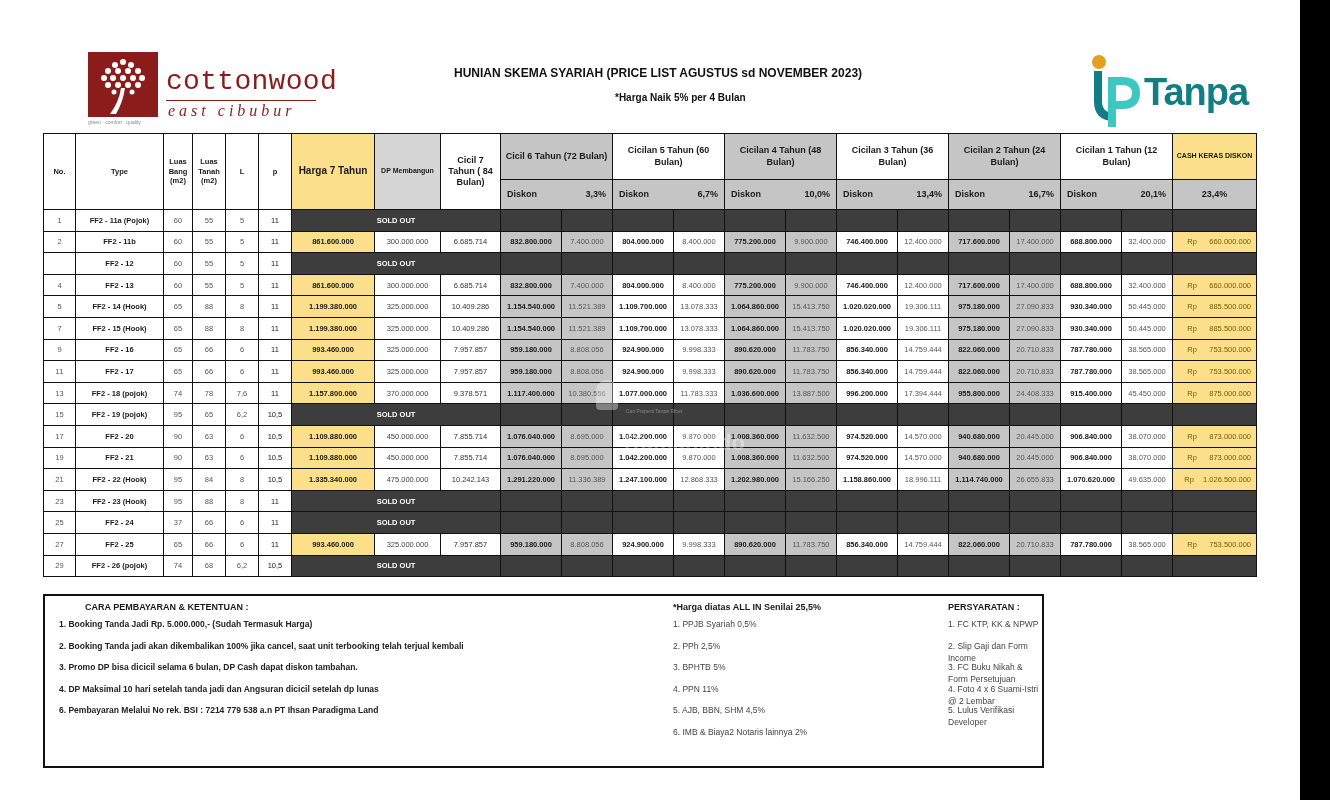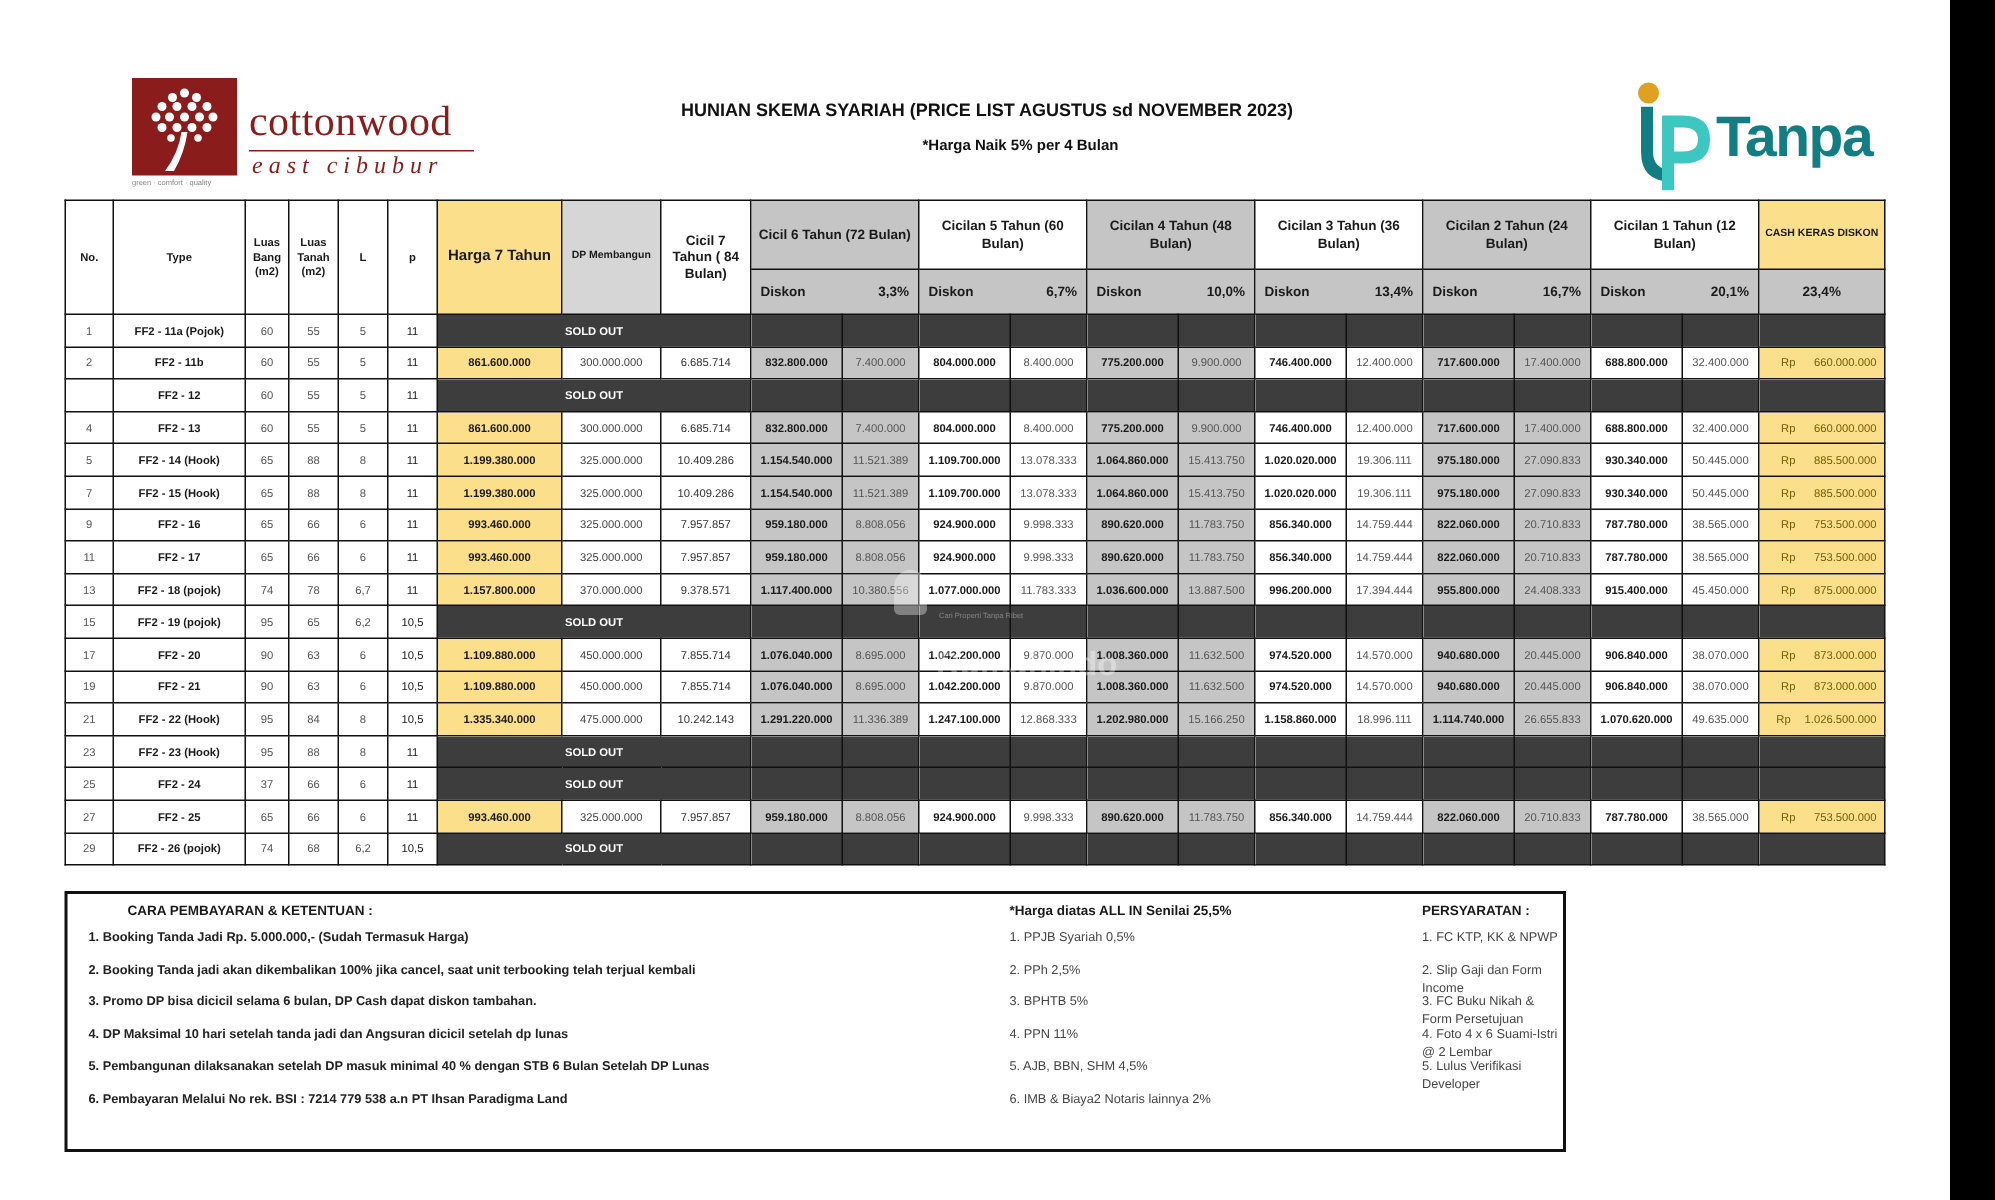--- a/index.html
+++ b/index.html
@@ -11,7 +11,7 @@
   .logo-left { position: absolute; left: 88px; top: 52px; width: 240px; height: 74px; }
   .logo-box { position: absolute; left: 0; top: 0; width: 70px; height: 65px; background: #8b1c1c; }
   .logo-tree { position: absolute; left: 0; top: 0; width: 70px; height: 65px; }
-  .logo-word { position: absolute; left: 78px; top: 14px; font-family: Liberation Serif, serif; font-size: 28px; color: #8b1c1c; letter-spacing: 0.3px; }
+  .logo-word { position: absolute; left: 78px; top: 14px; font-family: Liberation Mono, monospace; font-size: 28px; color: #8b1c1c; letter-spacing: 0.3px; }
   .logo-line { position: absolute; left: 78px; top: 48px; width: 150px; height: 1px; background: #8b1c1c; }
   .logo-sub { position: absolute; left: 80px; top: 50px; font-family: "Liberation Serif", serif; font-style: italic; font-size: 16px; color: #8b1c1c; letter-spacing: 4px; }
   .logo-tag { position: absolute; left: 0; top: 67px; font-size: 5px; color: #888; }

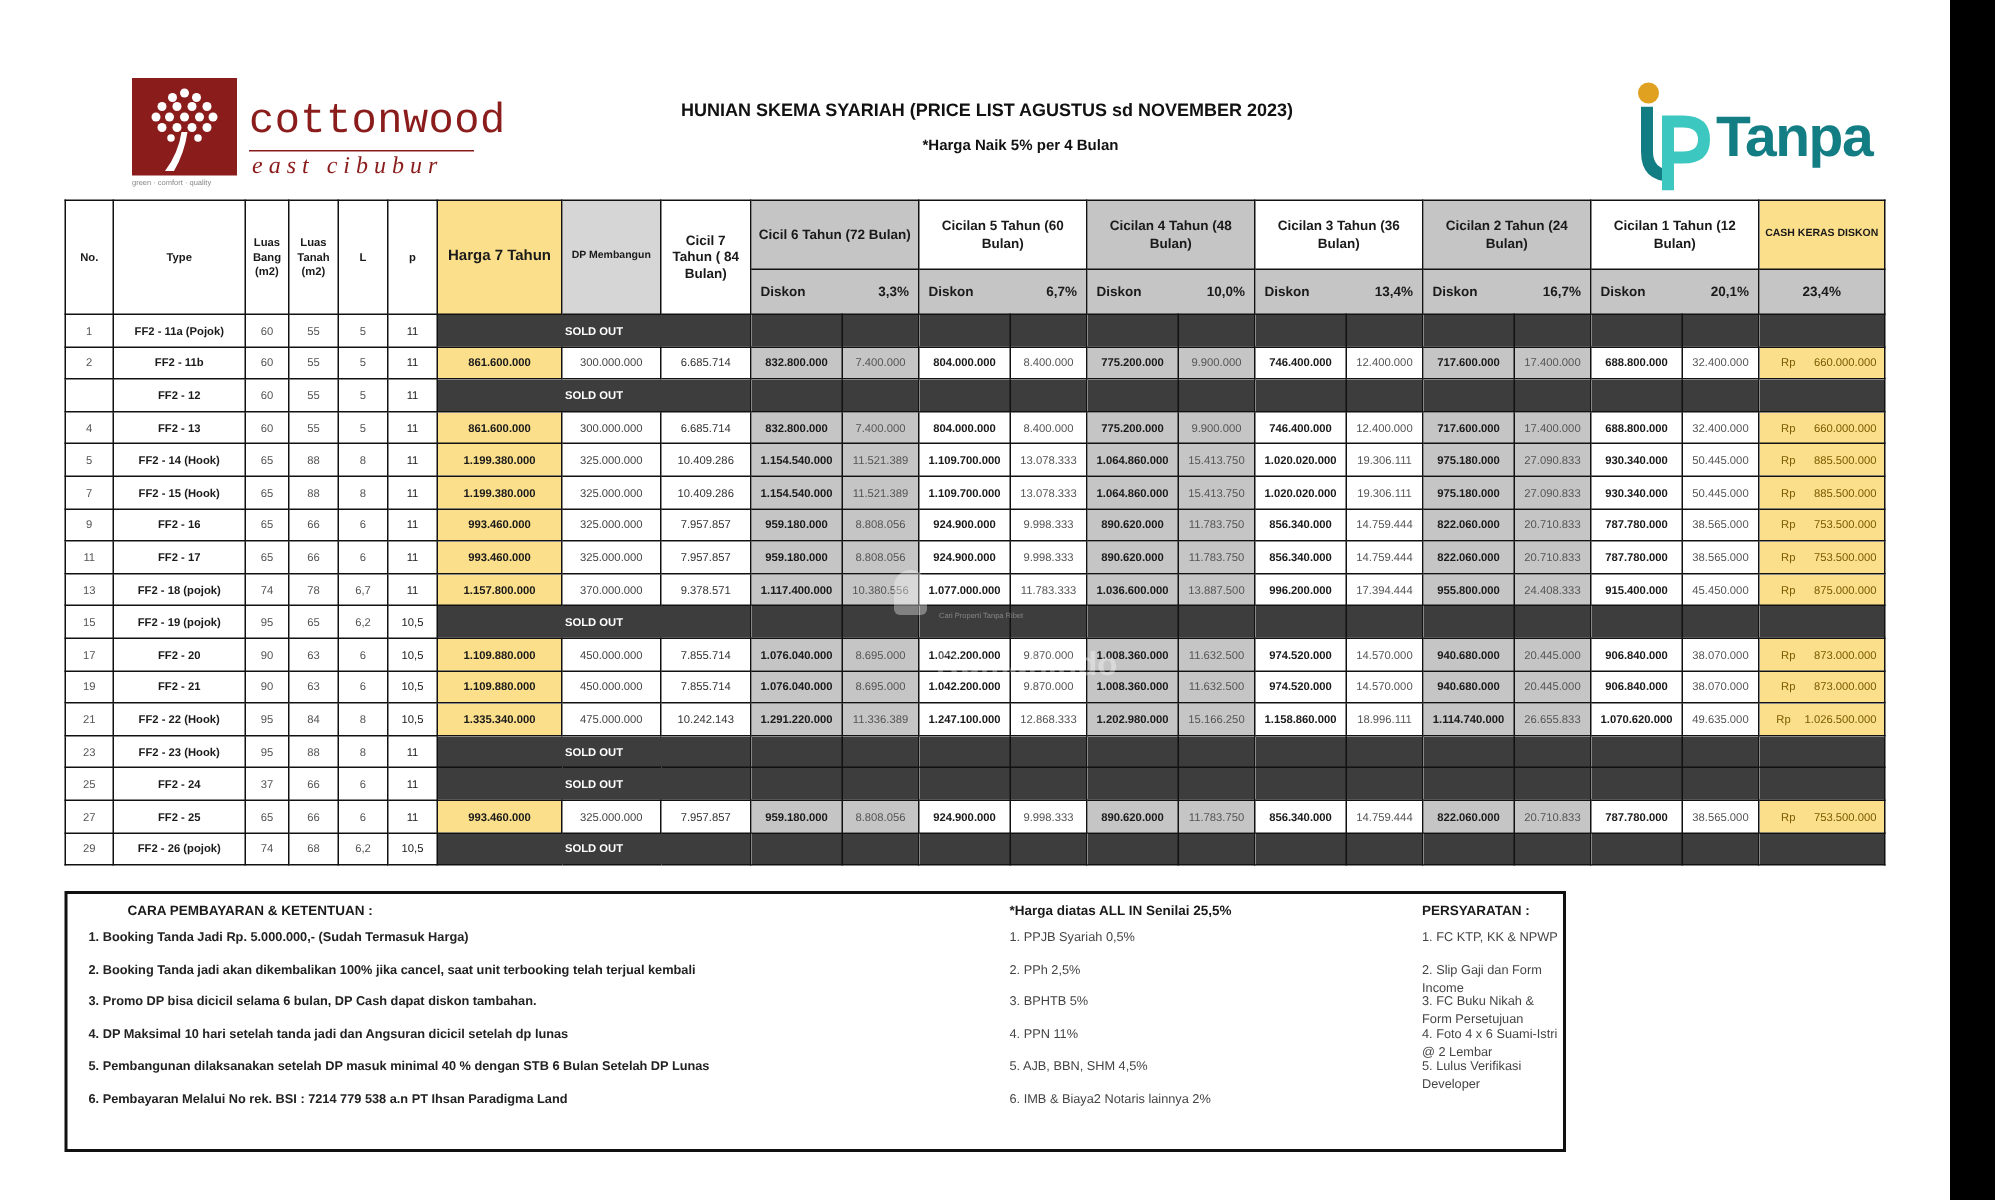--- a/index.html
+++ b/index.html
@@ -386,7 +386,7 @@
         <td class="type">FF2 - 18 (pojok)</td>
         <td class="num">74</td>
         <td class="num">78</td>
-        <td class="num">6,7</td>
+        <td class="num">7,6</td>
         <td>11</td>
         <td class="harga">1.157.800.000</td>
         <td class="dp">370.000.000</td>

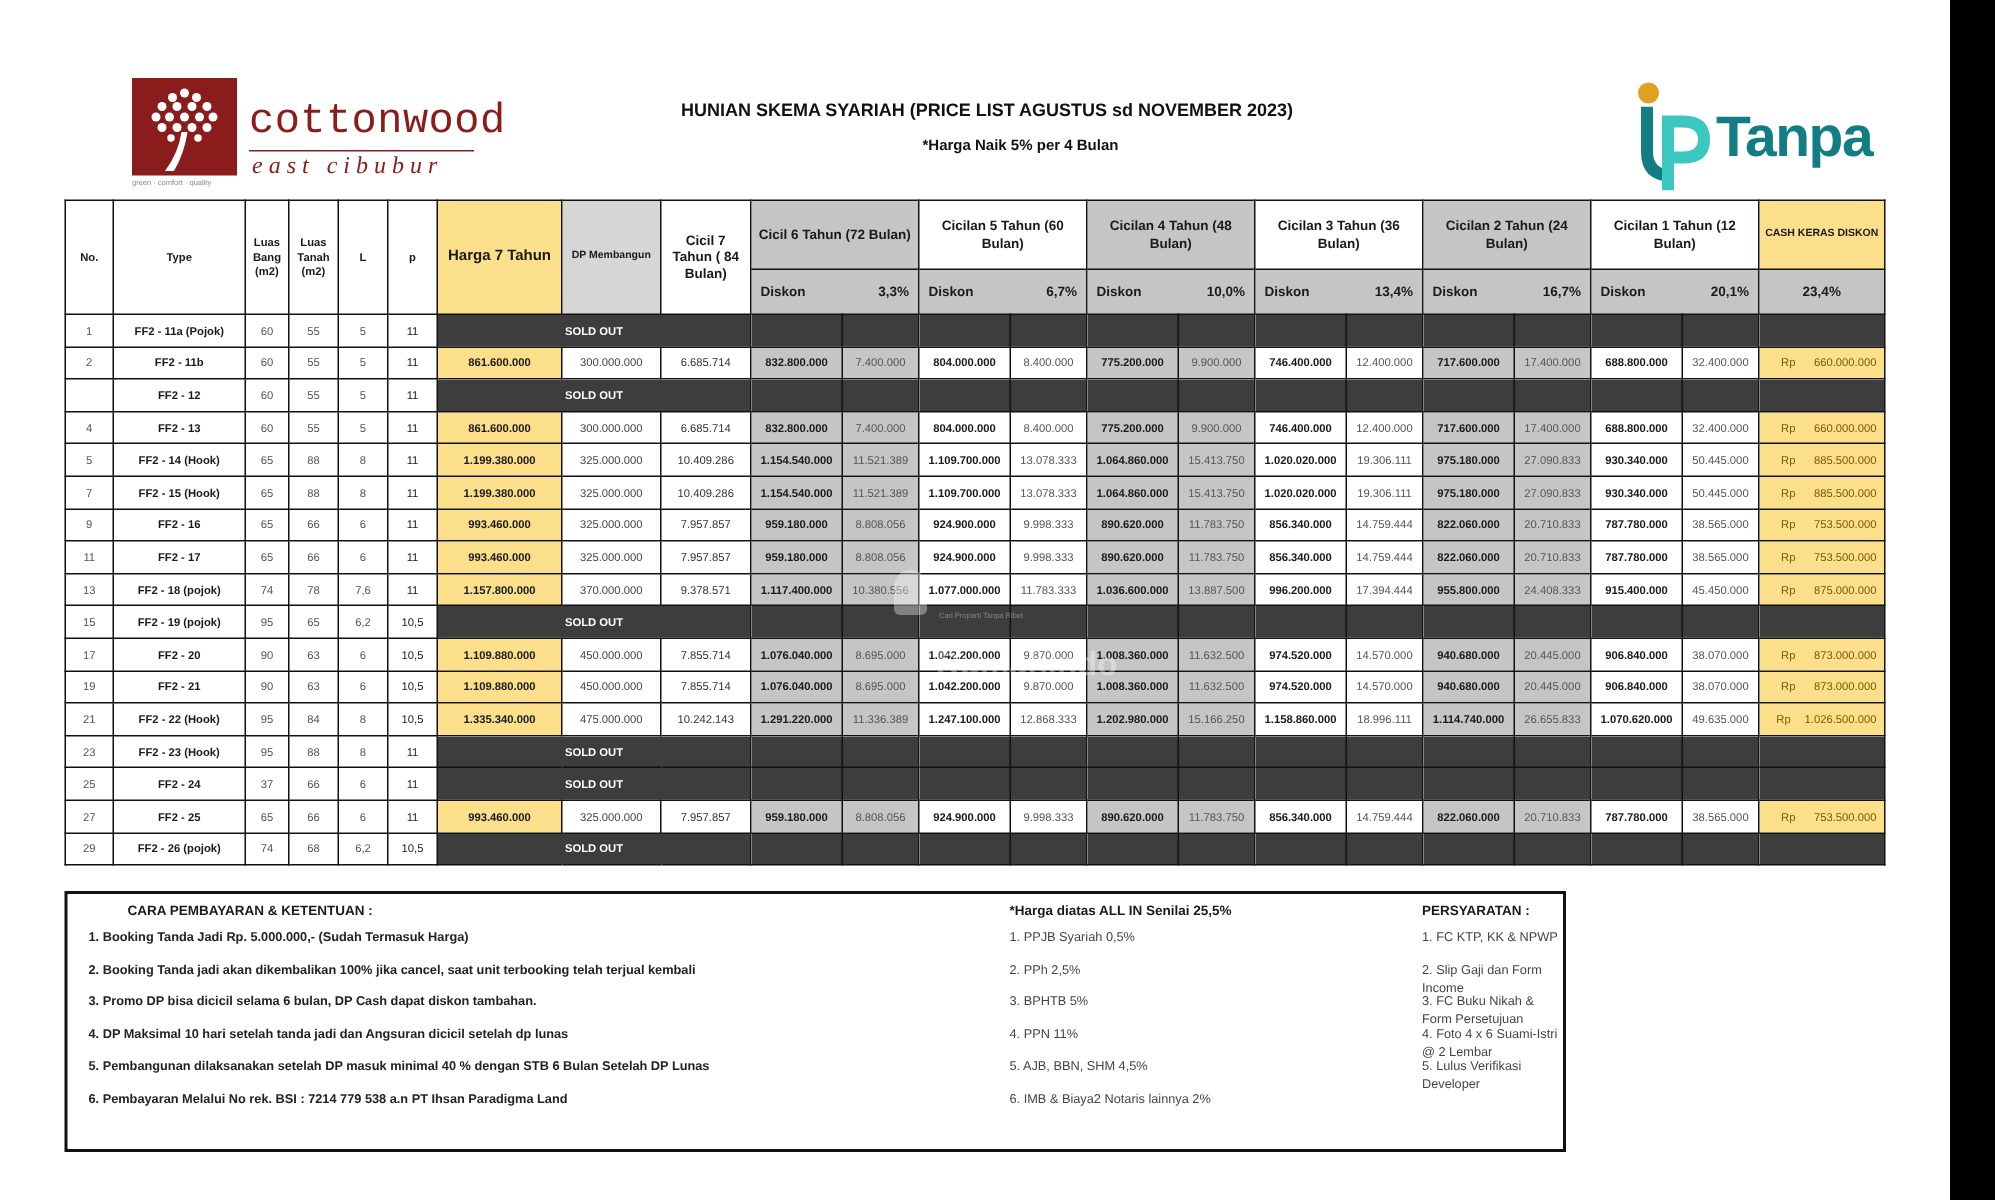--- a/index.html
+++ b/index.html
@@ -605,7 +605,6 @@
     <div class="terms-item">2. Booking Tanda jadi akan dikembalikan 100% jika cancel, saat unit terbooking telah terjual kembali</div>
     <div class="terms-item">3. Promo DP bisa dicicil selama 6 bulan, DP Cash dapat diskon tambahan.</div>
     <div class="terms-item">4. DP Maksimal  10 hari setelah tanda jadi dan Angsuran dicicil setelah dp lunas</div>
-    <div class="terms-item">5. Pembangunan dilaksanakan setelah DP masuk minimal 40 % dengan STB 6 Bulan Setelah DP Lunas</div>
     <div class="terms-item">6. Pembayaran Melalui No rek. BSI :  7214 779 538 a.n PT Ihsan Paradigma Land</div>
   </div>
   <div class="terms-col mid-col">

